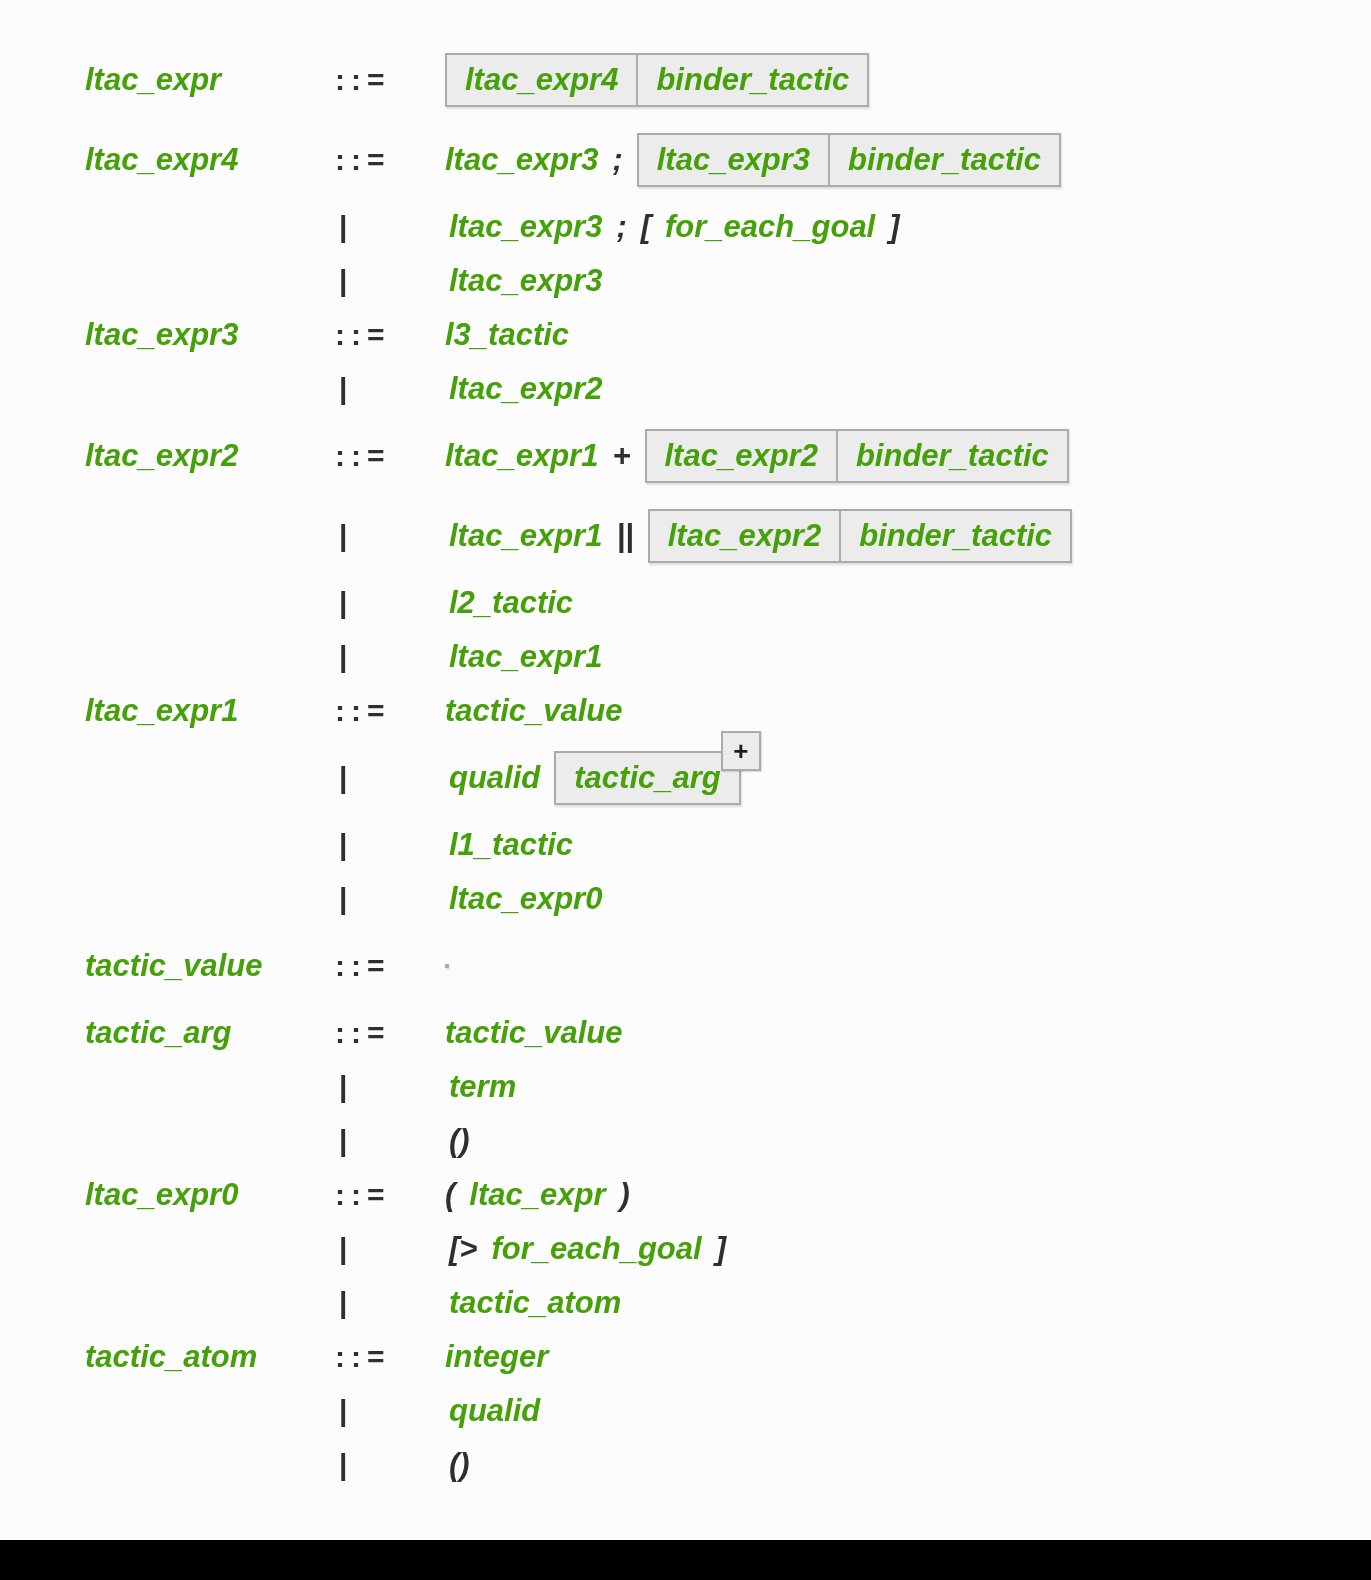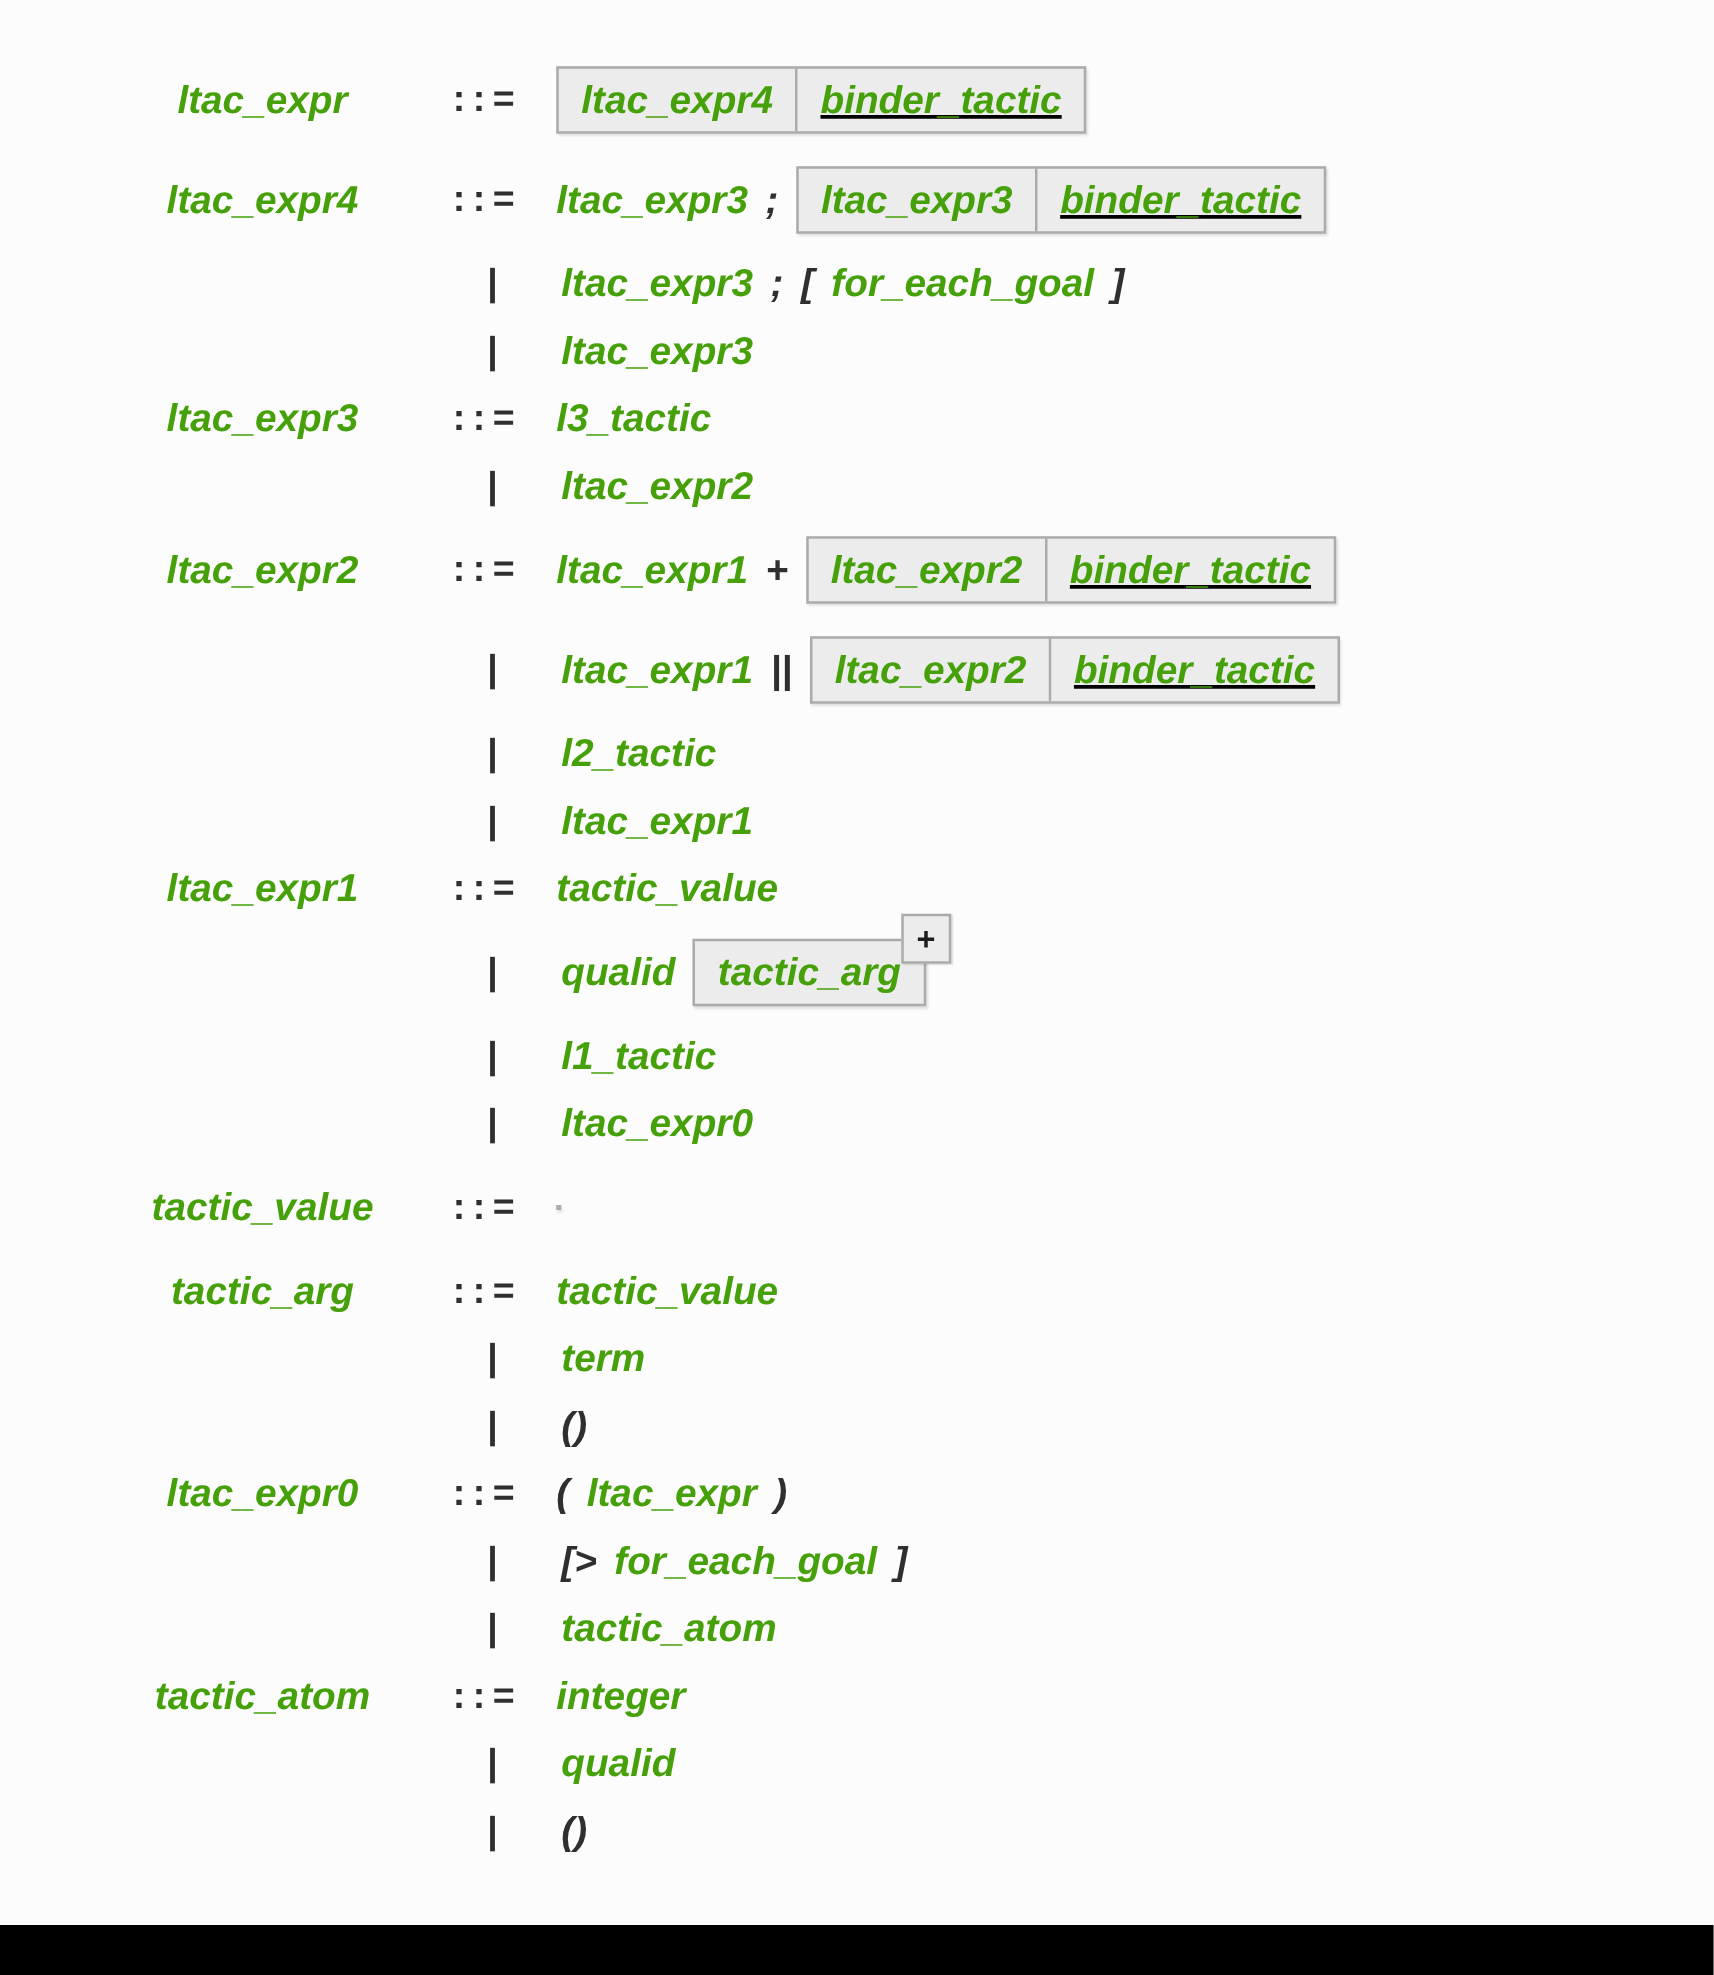--- a/index.html
+++ b/index.html
@@ -17,7 +17,7 @@
     font-family:"Liberation Sans","DejaVu Sans",sans-serif;
   }
   .grammar{padding-top:40px;}
-  .row{display:flex;align-items:center;height:54px;padding-left:85px;text-align:center;}
+  .row{display:flex;align-items:center;height:54px;padding-left:85px;}
   .row.boxed{height:80px;}
   .name{
     width:250px;flex:none;

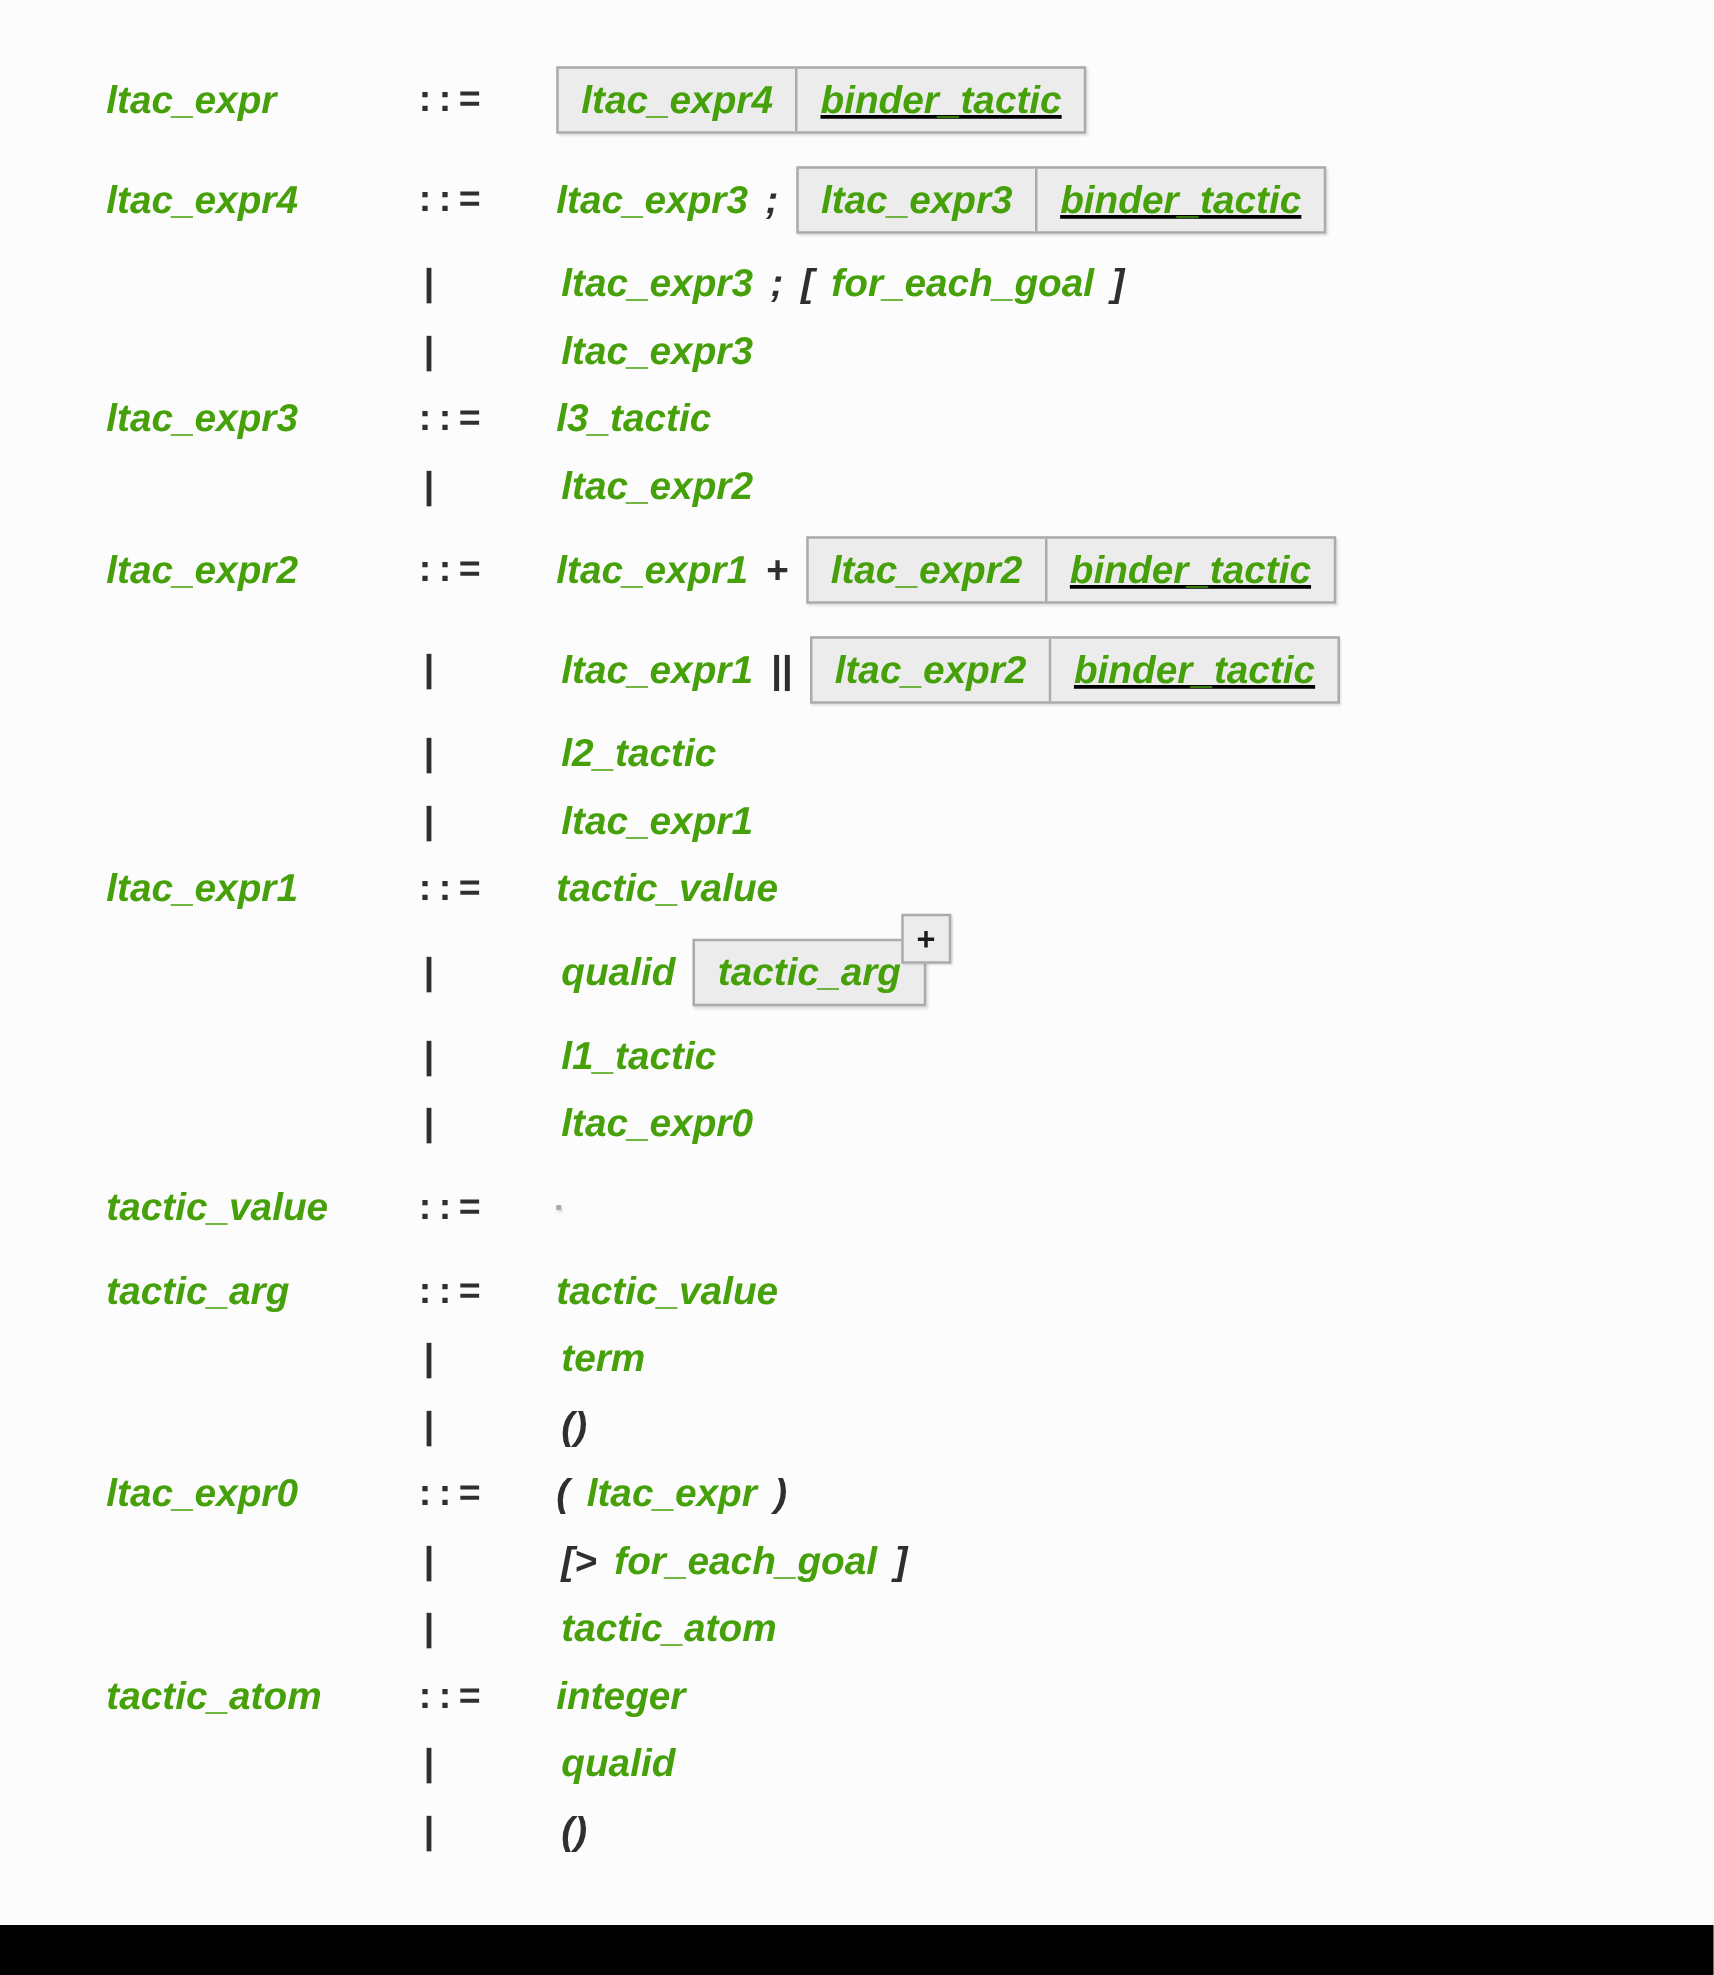--- a/index.html
+++ b/index.html
@@ -40,7 +40,7 @@
     box-shadow:1px 2px 2px rgba(0,0,0,0.12);
   }
   .cell{display:flex;align-items:center;padding:7px 18px;}
-  .cell + .cell{border-left:2px solid var(--box-border);text-decoration:underline;}
+  .cell + .cell{border-left:2px solid var(--box-border);}
   .plus{
     position:absolute;top:-22px;right:-22px;width:36px;height:36px;
     background:var(--box-bg);border:2px solid var(--box-border);

